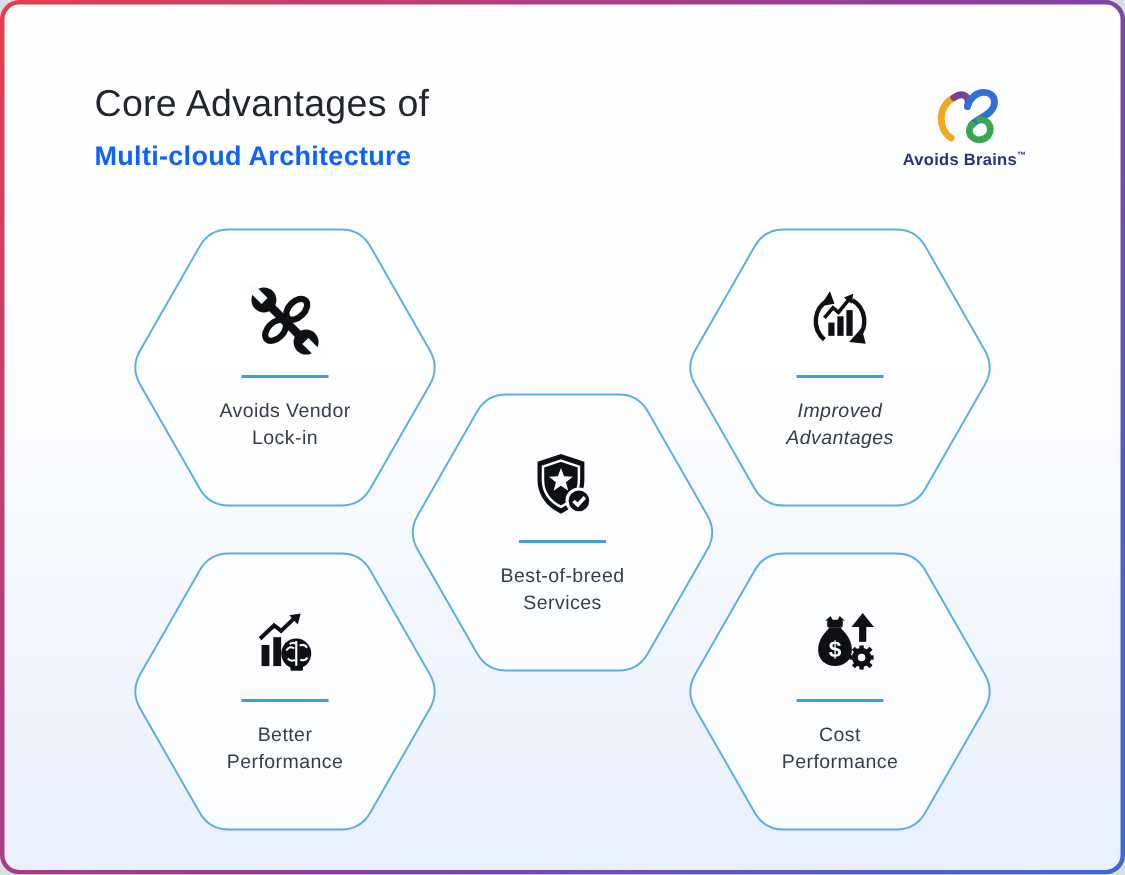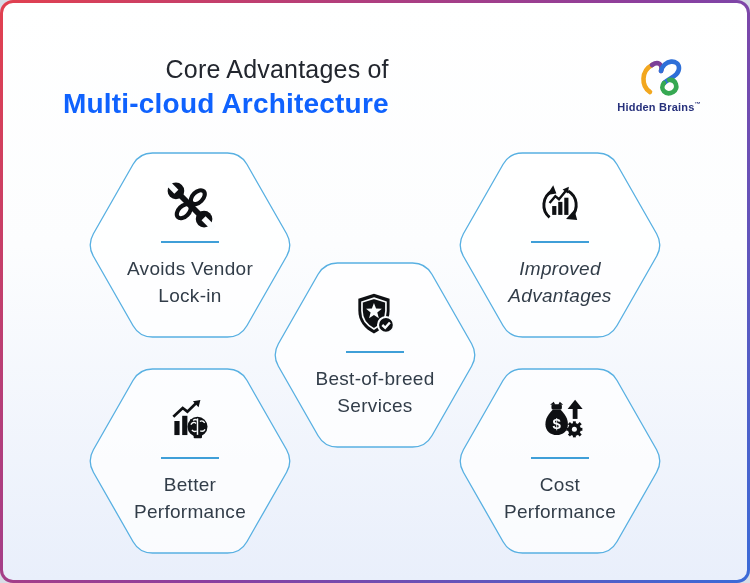--- a/index.html
+++ b/index.html
@@ -9,7 +9,7 @@
     padding:3px;overflow:hidden;}
   .canvas{position:relative;width:744px;height:577px;border-radius:10px;
     background:linear-gradient(180deg,#ffffff 0%,#fcfdfe 42%,#e9effb 100%);overflow:hidden;}
-  .header{display:flex;justify-content:space-between;align-items:flex-start;padding:49px 36px 0 60px;text-align:right;}
+  .header{display:flex;justify-content:space-between;align-items:flex-start;padding:49px 52px 0 60px;}
   .title-line1{font-size:25px;font-weight:500;color:#22262e;letter-spacing:.2px;line-height:34px;}
   .title-line2{font-size:28px;font-weight:700;color:#0f62fe;letter-spacing:.2px;line-height:36px;}
   .logo{display:flex;flex-direction:column;align-items:center;margin-top:2px;width:104px;}

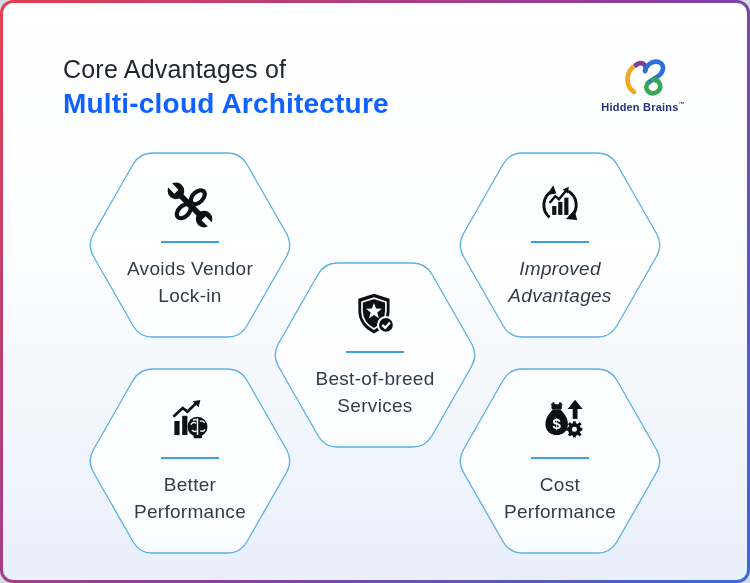--- a/index.html
+++ b/index.html
@@ -11,7 +11,7 @@
     background:linear-gradient(180deg,#ffffff 0%,#fcfdfe 42%,#e9effb 100%);overflow:hidden;}
   .header{display:flex;justify-content:space-between;align-items:flex-start;padding:49px 52px 0 60px;}
   .title-line1{font-size:25px;font-weight:500;color:#22262e;letter-spacing:.2px;line-height:34px;}
-  .title-line2{font-size:28px;font-weight:700;color:#0f62fe;letter-spacing:.2px;line-height:36px;}
+  .title-line2{font-size:18px;font-weight:700;color:#0f62fe;letter-spacing:.2px;line-height:36px;}
   .logo{display:flex;flex-direction:column;align-items:center;margin-top:2px;width:104px;}
   .brand-name{font-size:11px;font-weight:700;color:#27317c;margin-top:3px;letter-spacing:.2px;white-space:nowrap;}
   .brand-name sup{font-size:6px;}

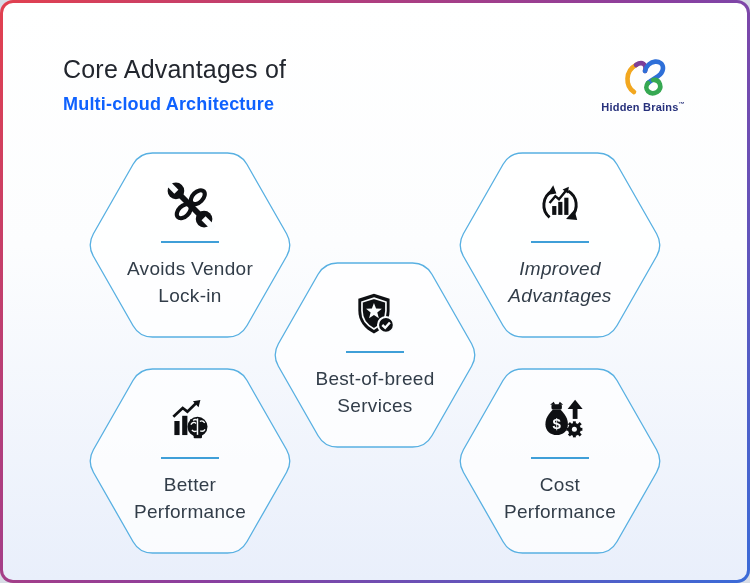--- a/index.html
+++ b/index.html
@@ -49,7 +49,7 @@
             <path d="M29 29 C24 35 31 42 38 38 C44 34 41 25 34 26" stroke="#36a852"></path>
           </g>
         </svg>
-        <div class="brand-name"><span>Hidden Brains</span><sup>™</sup></div>
+        <div class="brand-name"><span>Avoids Brains</span><sup>™</sup></div>
       </div>
     </div>
 

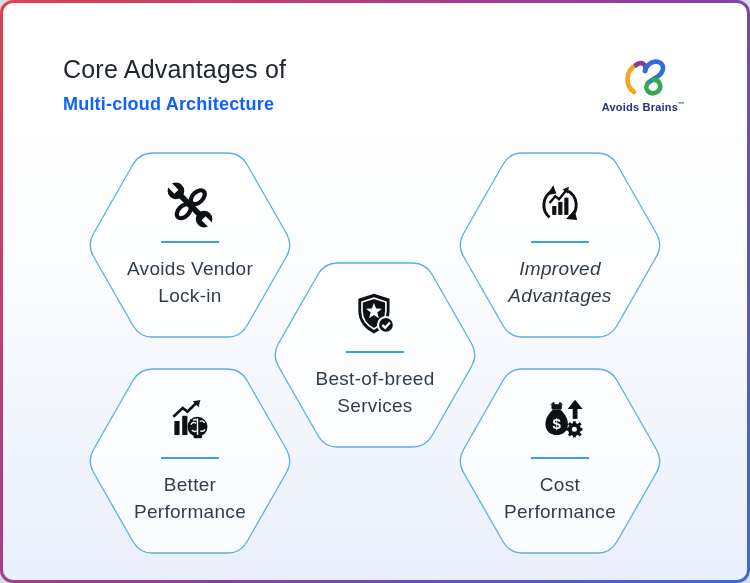--- a/index.html
+++ b/index.html
@@ -21,7 +21,7 @@
   .hex-content{position:absolute;inset:0;display:flex;flex-direction:column;align-items:center;justify-content:center;}
   .hex-icon{width:54px;height:50px;margin-bottom:9px;}
   .divider{width:58px;height:2px;background:#3f9fd8;margin:2px 0 13px 0;}
-  .hex-label{font-size:19px;line-height:1.42;color:#323d49;text-align:center;letter-spacing:.3px;}
+  .hex-label{font-size:13px;line-height:1.42;color:#323d49;text-align:center;letter-spacing:.3px;}
   #hex1{left:84px;top:150px;}
   #hex2{left:454px;top:150px;font-style:italic;}
   #hex3{left:269px;top:260px;}

